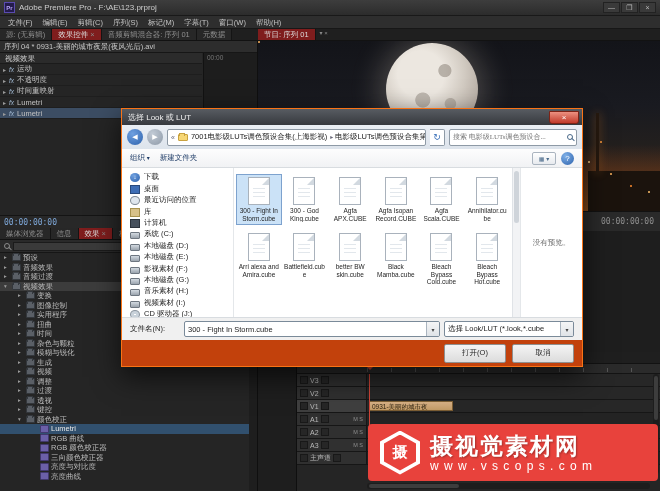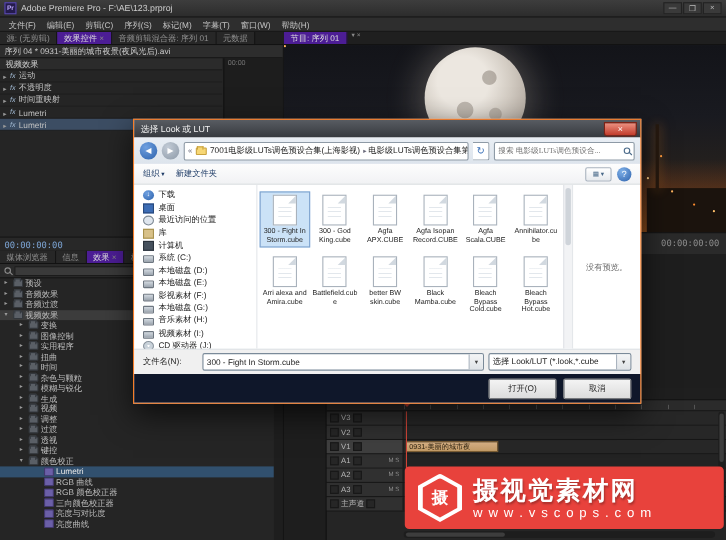--- a/index.html
+++ b/index.html
@@ -24,7 +24,7 @@
   .ptabs{display:flex;background:#1f1f1f;height:12px;overflow:hidden;border-bottom:1px solid #121212}
   .ptab{padding:0 6px;height:12px;line-height:12px;font-size:7.5px;color:#8f8f8f;background:#272727;
         border-right:1px solid #141414;white-space:nowrap}
-  .ptab.active{background:#4c1d95;color:#ddd}
+  .ptab.active{background:#7f1d1d;color:#ddd}
   .ptab.close::after{content:" ×";color:#888}
 
   

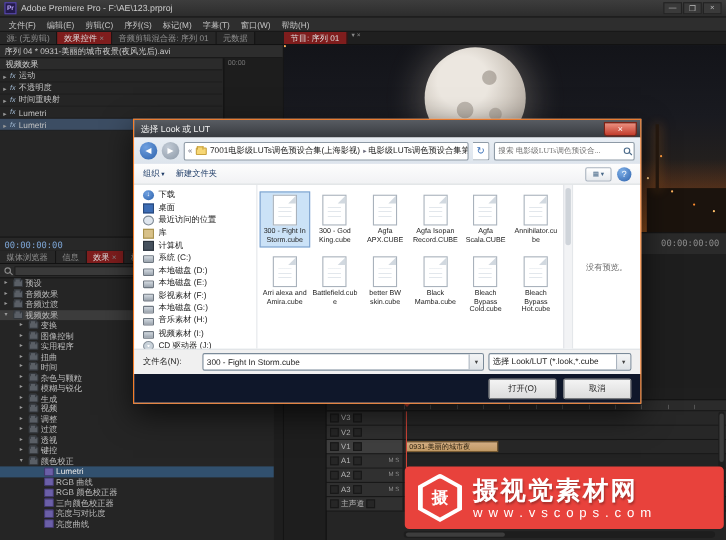--- a/index.html
+++ b/index.html
@@ -196,7 +196,7 @@
   .cbtn{width:13px;height:100%;background:linear-gradient(#f4f5f6,#dfe3e7);border-left:1px solid #aab4bf;
         display:flex;align-items:center;justify-content:center;color:#444;font-size:6px;flex:none}
   .combo.c1{flex:1}.combo.c2{width:130px;flex:none}
-  .btnrow{height:26px;display:flex;align-items:center;justify-content:flex-end;gap:6px;padding:0 8px;background:#0f172a}
+  .btnrow{height:26px;display:flex;align-items:center;justify-content:flex-end;gap:6px;padding:0 8px;background:#c2410c}
   .pbtn{width:62px;height:19px;background:linear-gradient(#f4f4f4,#dcdcdc);border:1px solid #8e8f8f;border-radius:2px;
         font-size:7.5px;color:#222;display:flex;align-items:center;justify-content:center}
 

